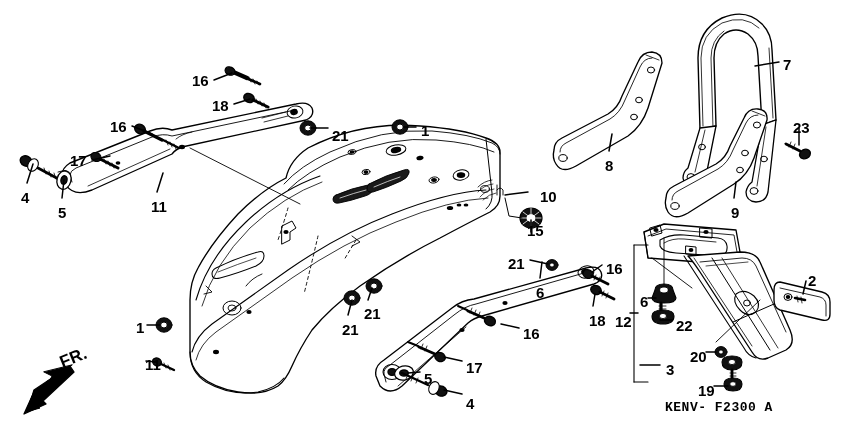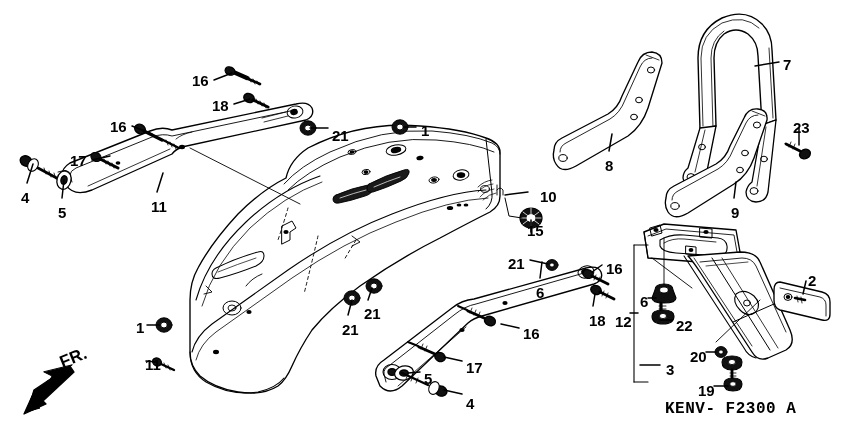--- a/index.html
+++ b/index.html
@@ -14,7 +14,7 @@
   .fr{position:absolute;font-family:"Liberation Sans",sans-serif;
       font-weight:bold;font-size:17px;color:#000;}
   .pn{position:absolute;font-family:"Liberation Mono","DejaVu Sans Mono",monospace;
-      font-size:16px;font-weight:bold;color:#000;letter-spacing:0.5px;}
+      font-size:13px;font-weight:bold;color:#000;letter-spacing:0.5px;}
 </style>
 </head>
 <body>

